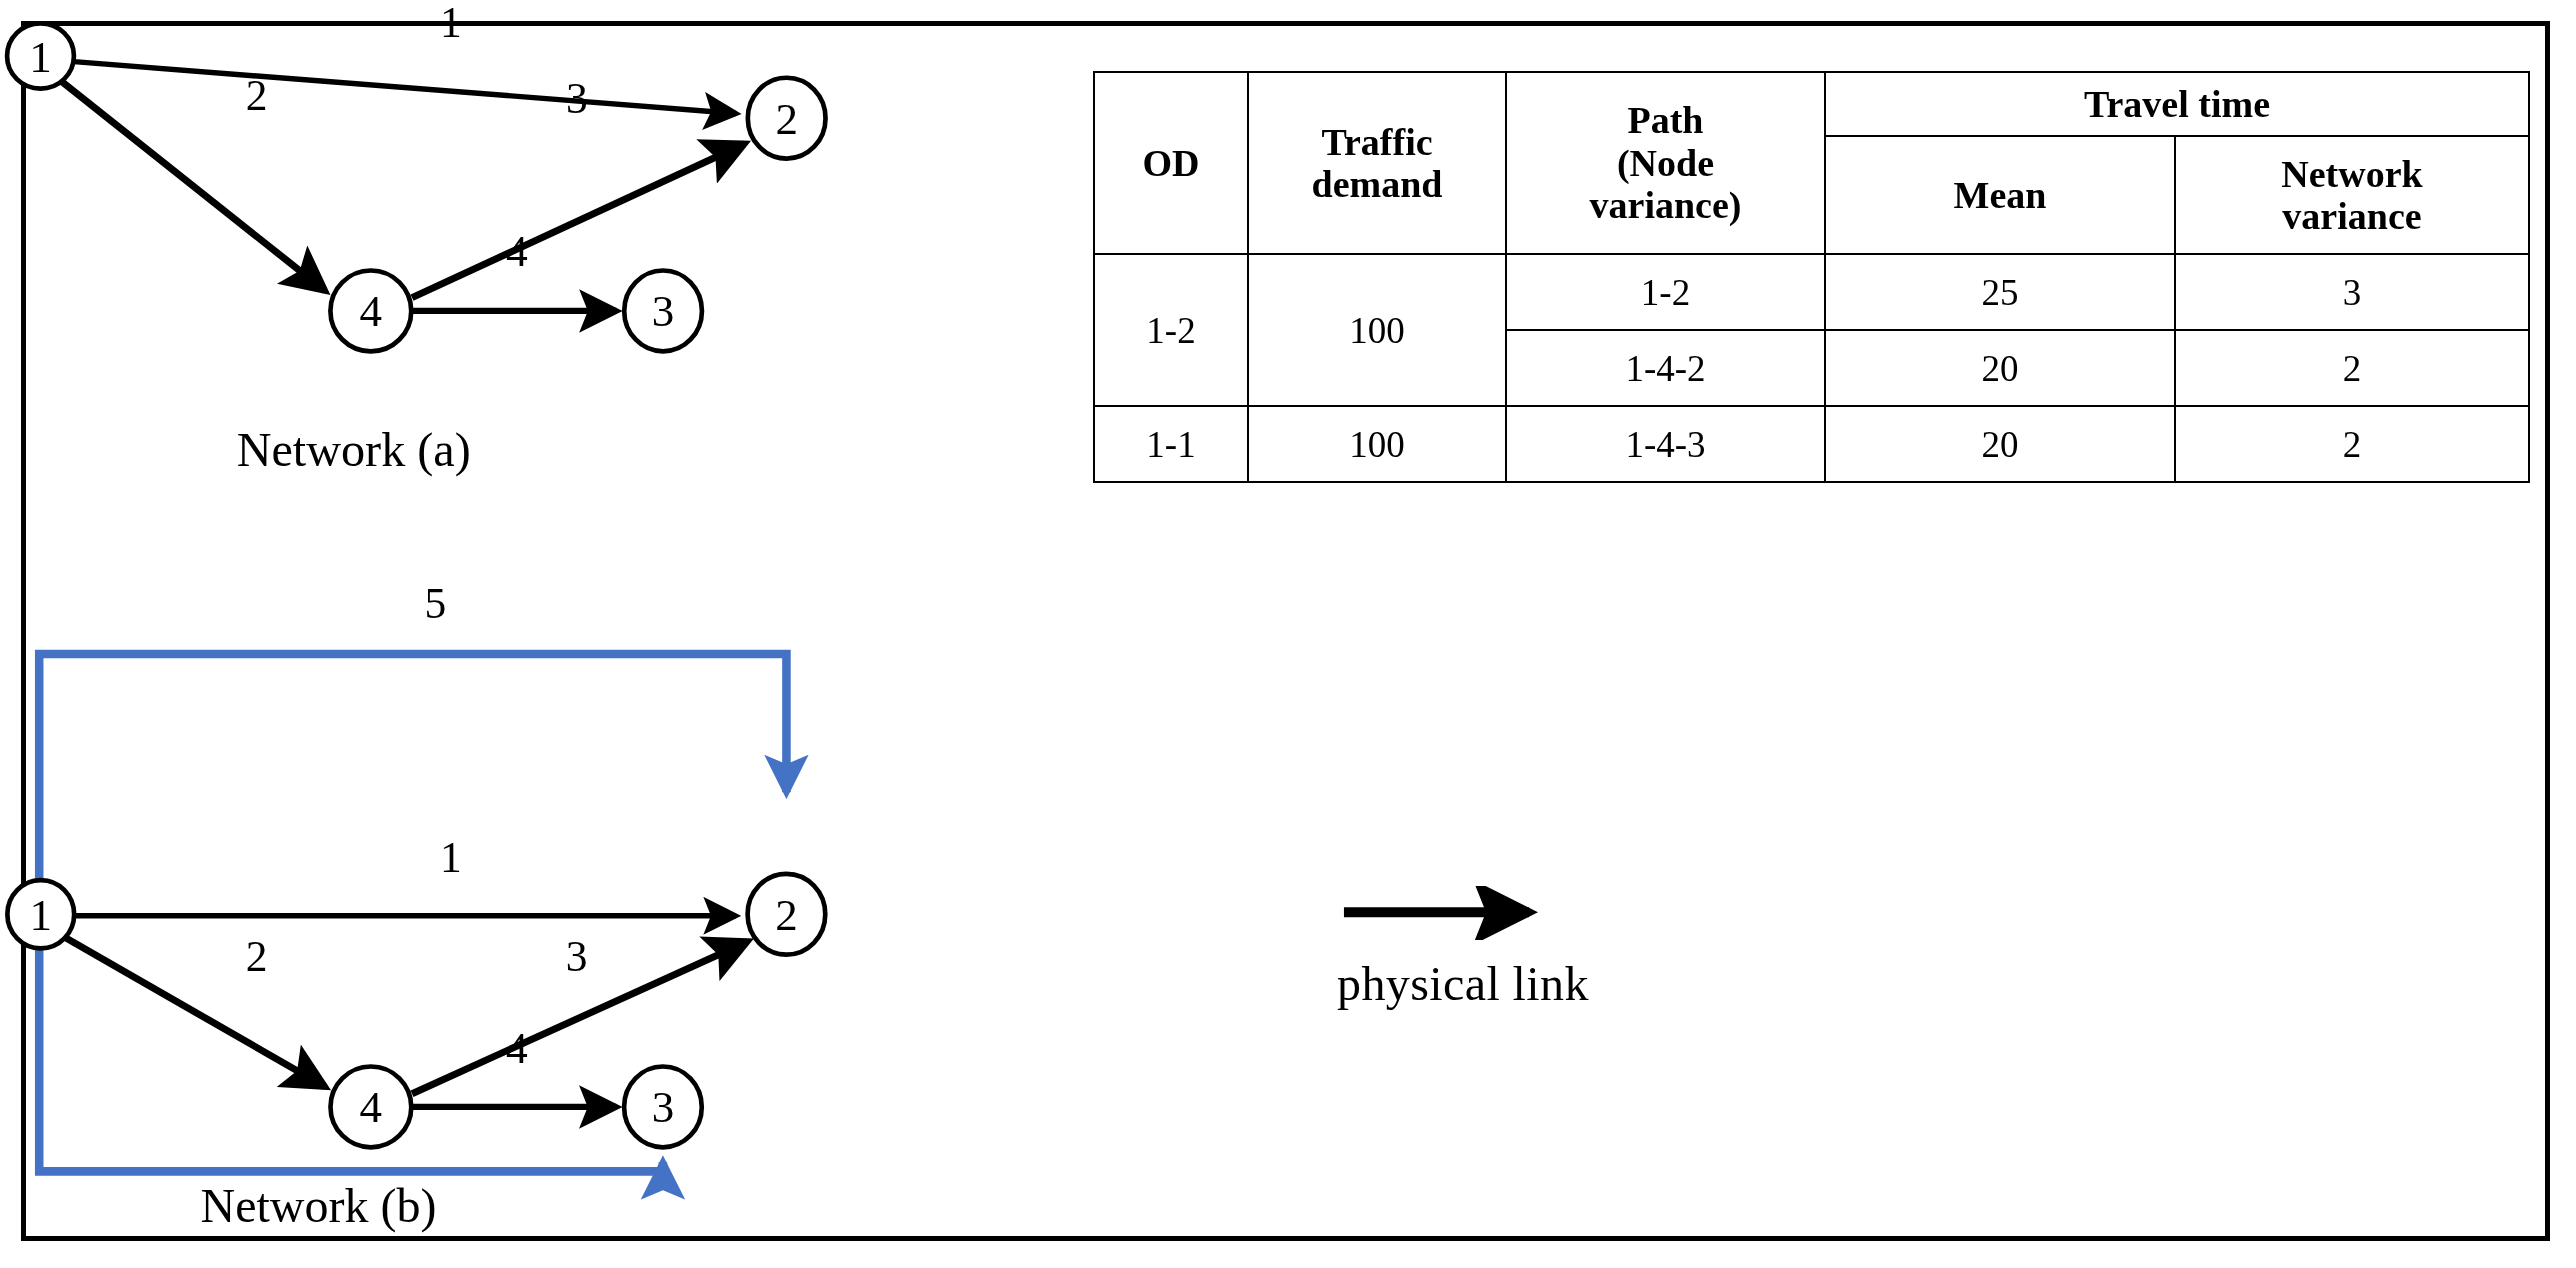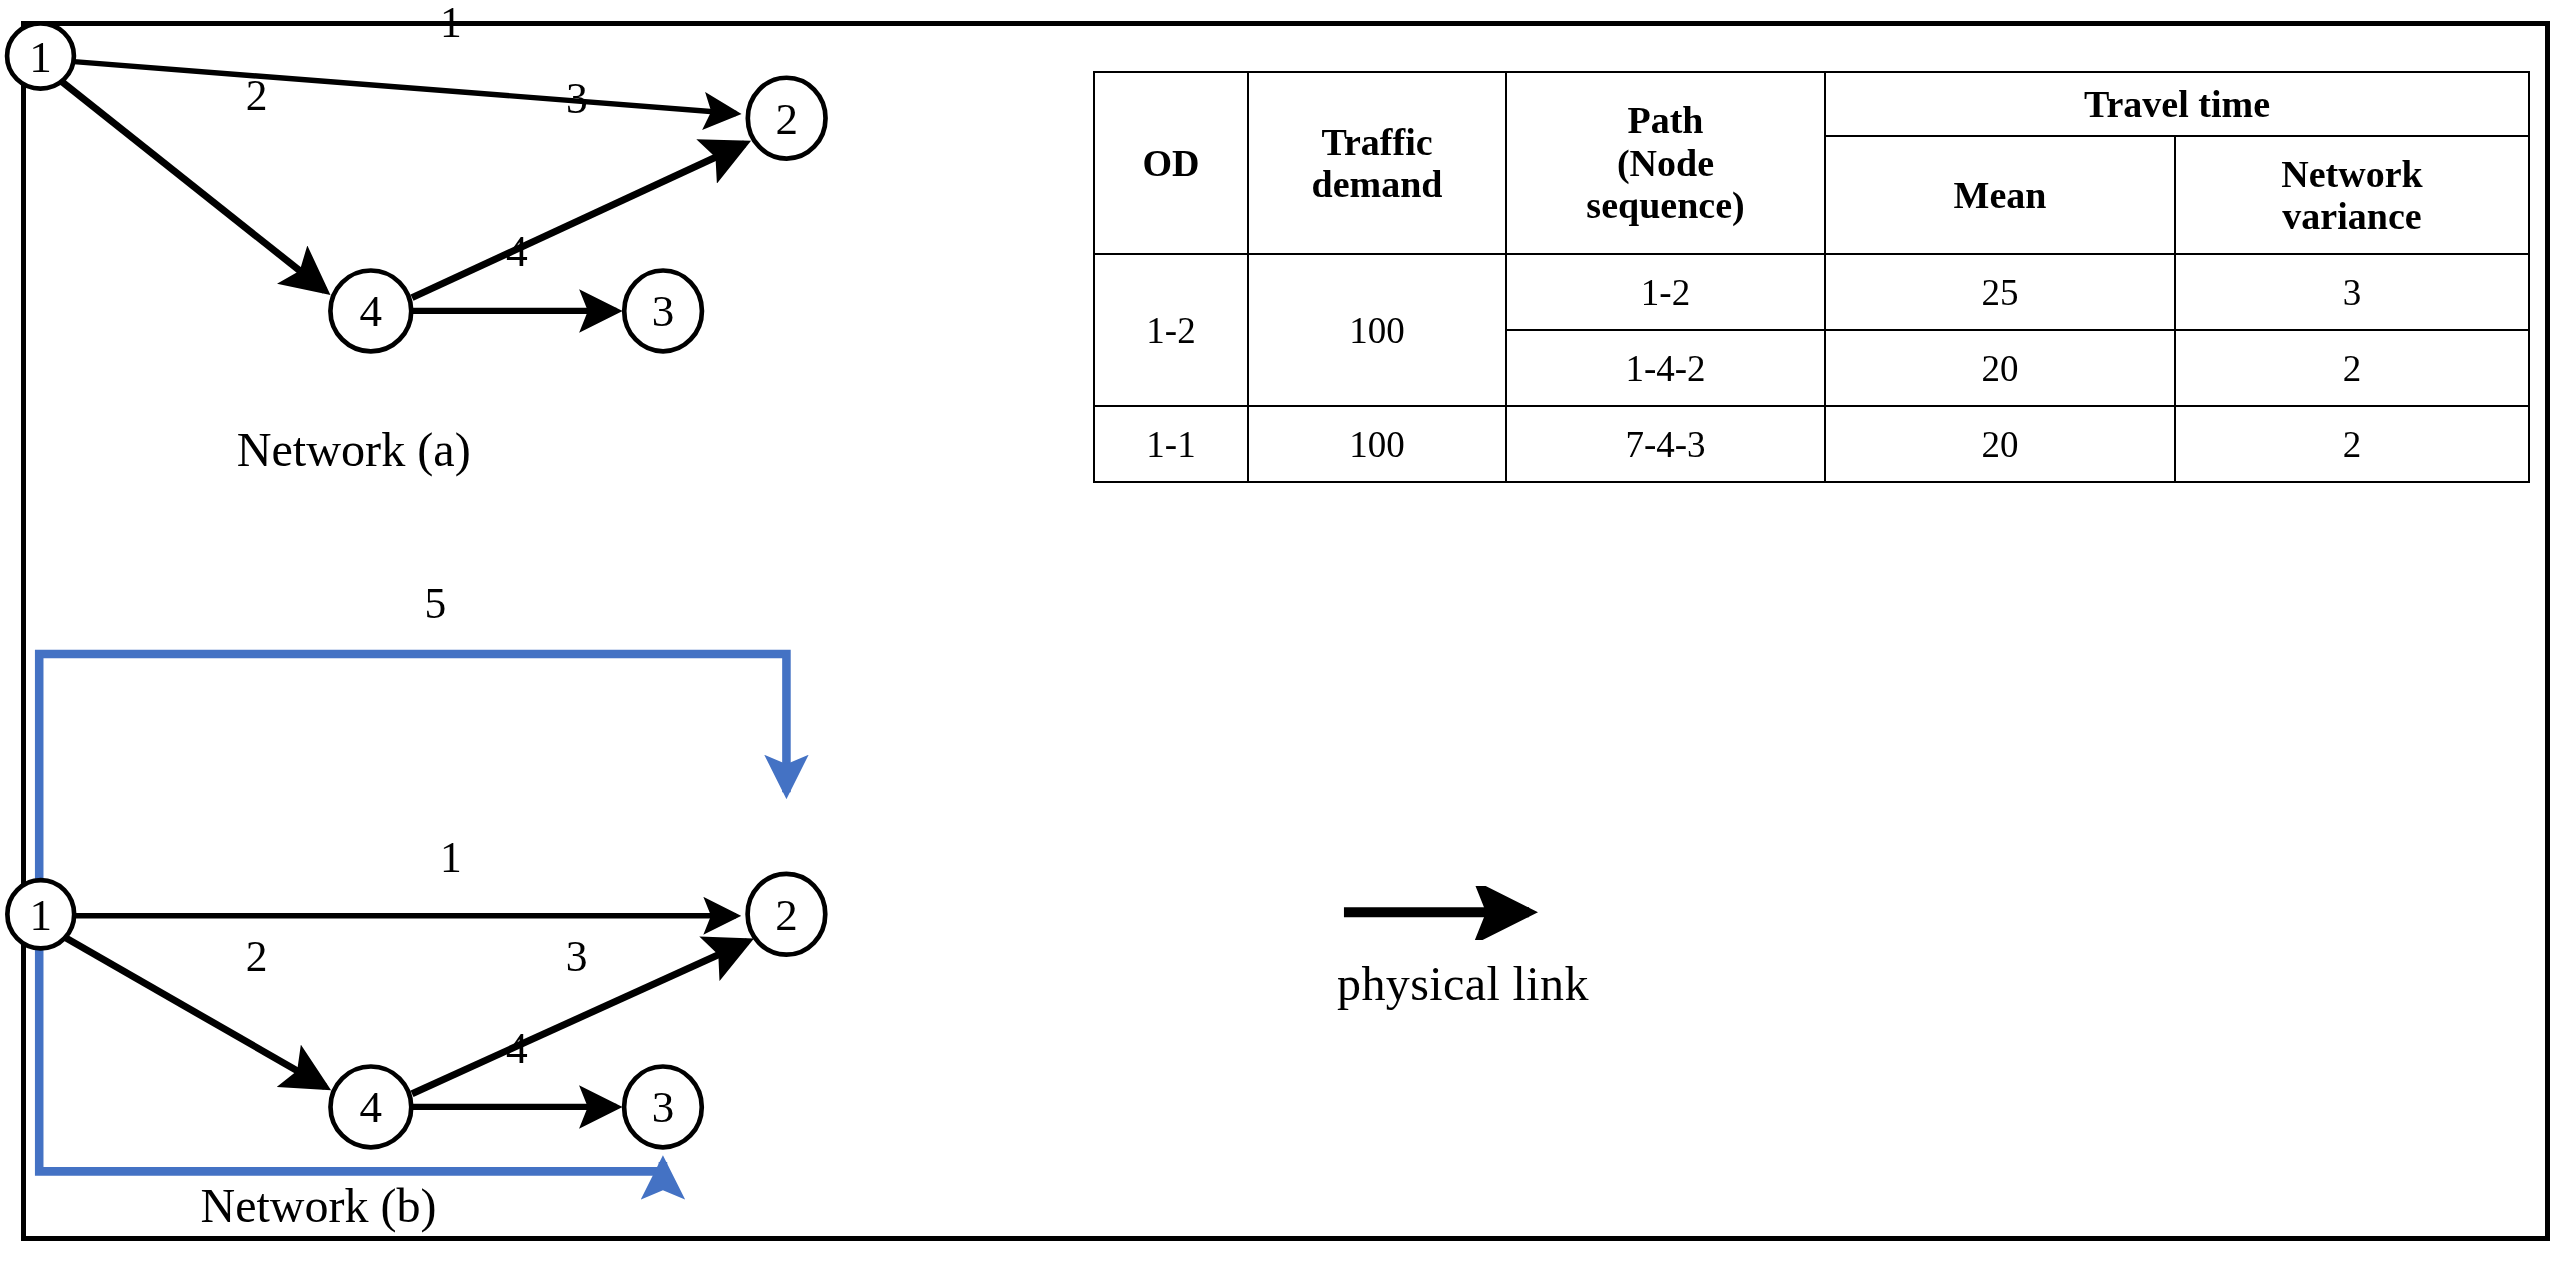--- a/index.html
+++ b/index.html
@@ -237,7 +237,7 @@
         <th class="cell-h-od" rowspan="2">
           <div>Path</div>
           <div>(Node</div>
-          <div>sequence)</div>
+          <div>variance)</div>
         </th>
         <th class="cell-h-tt" colspan="2">Travel time</th>
       </tr>

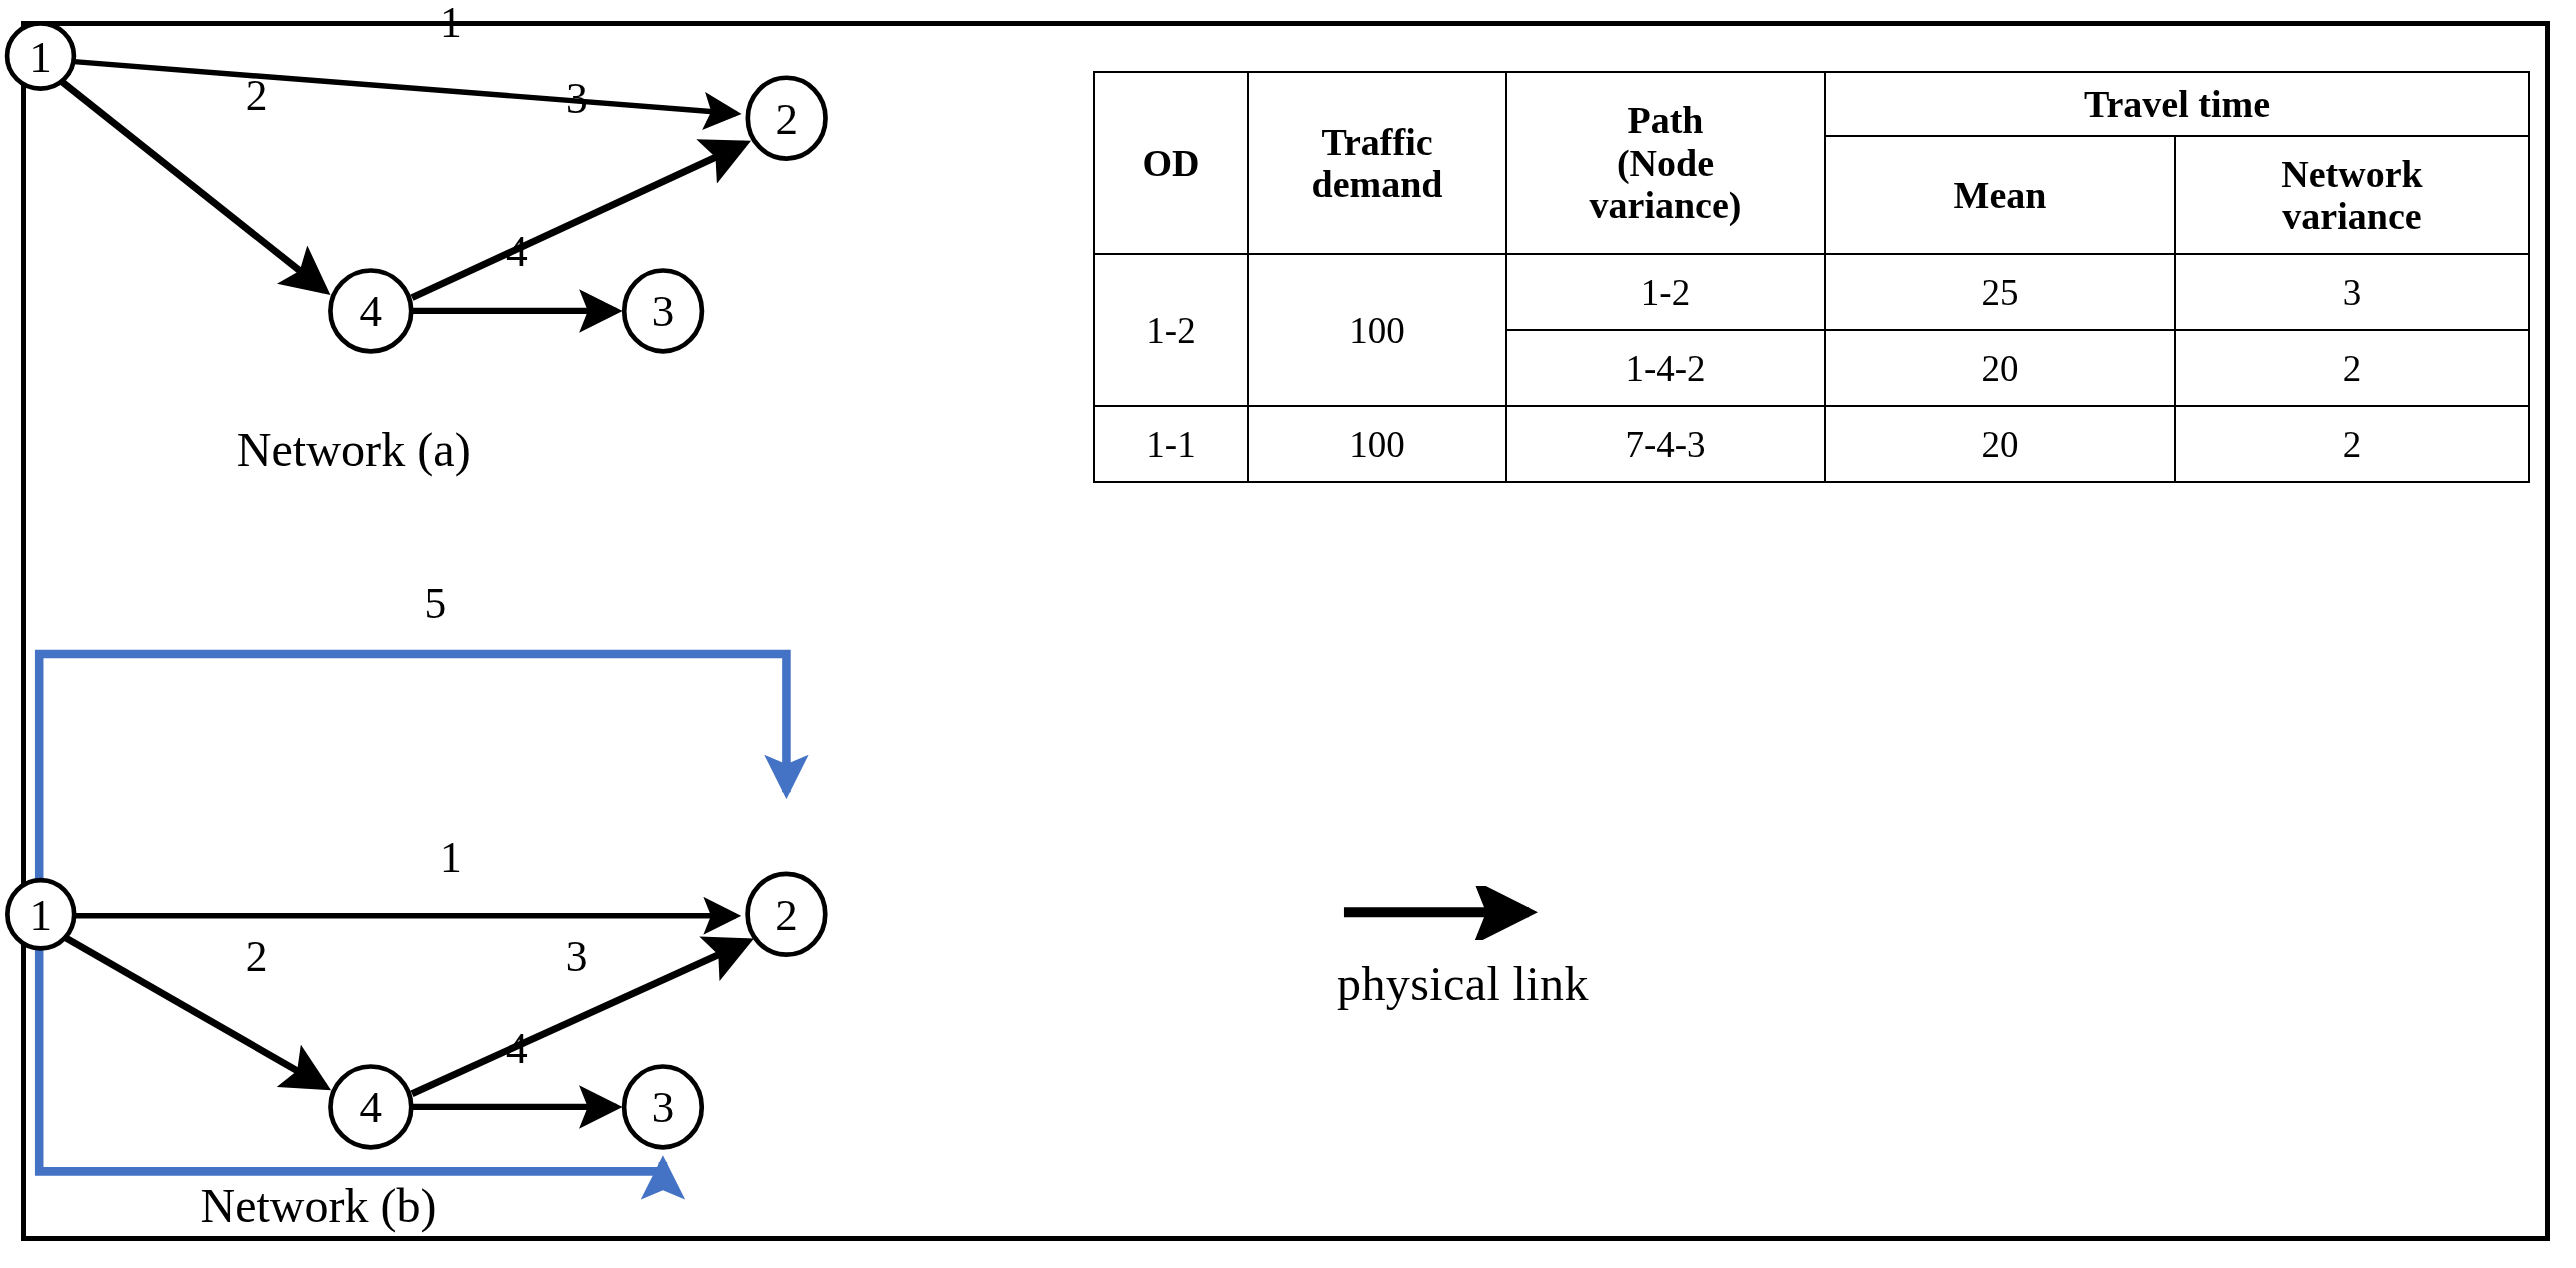--- a/index.html
+++ b/index.html
@@ -265,7 +265,7 @@
       <tr class="cell-row">
         <td>1-1</td>
         <td>100</td>
-        <td>7-4-3</td>
+        <td>1-4-3</td>
         <td>20</td>
         <td>2</td>
       </tr>

